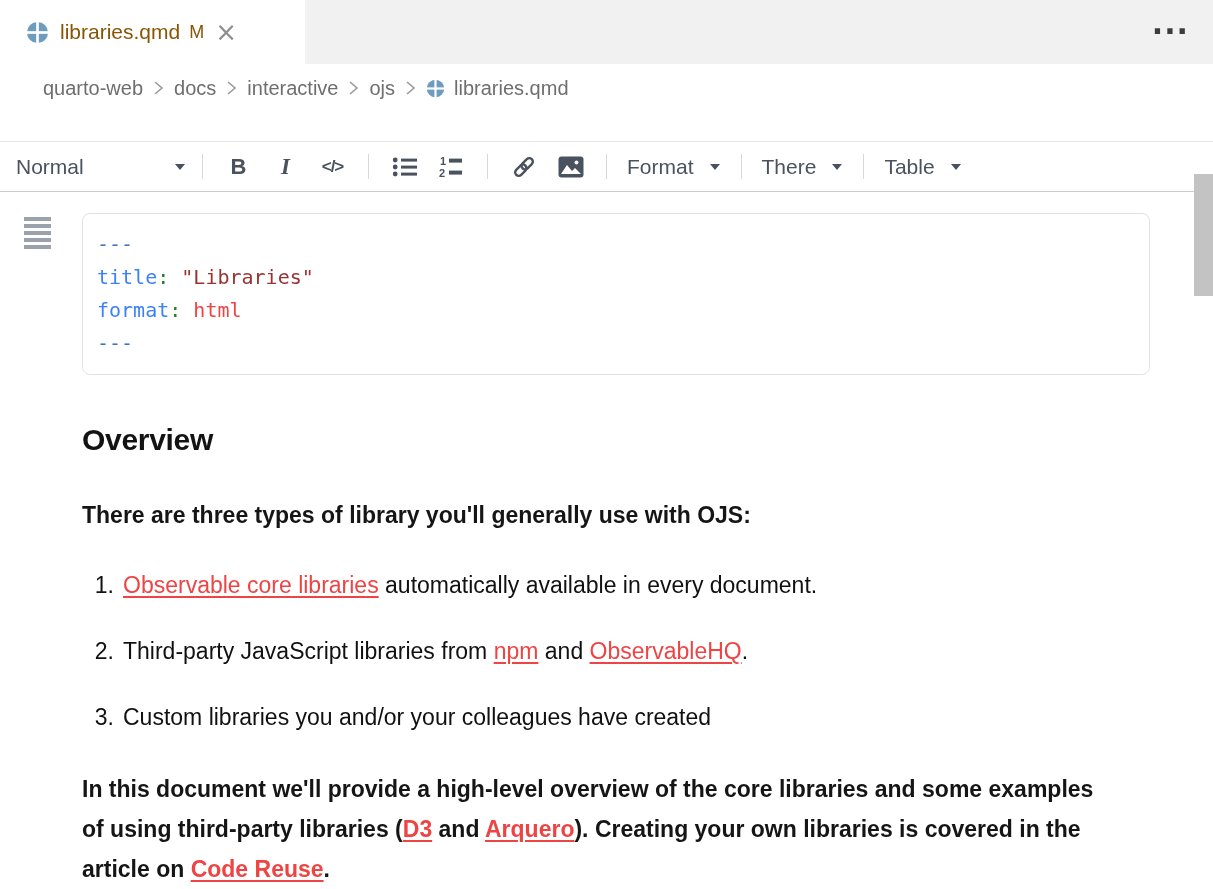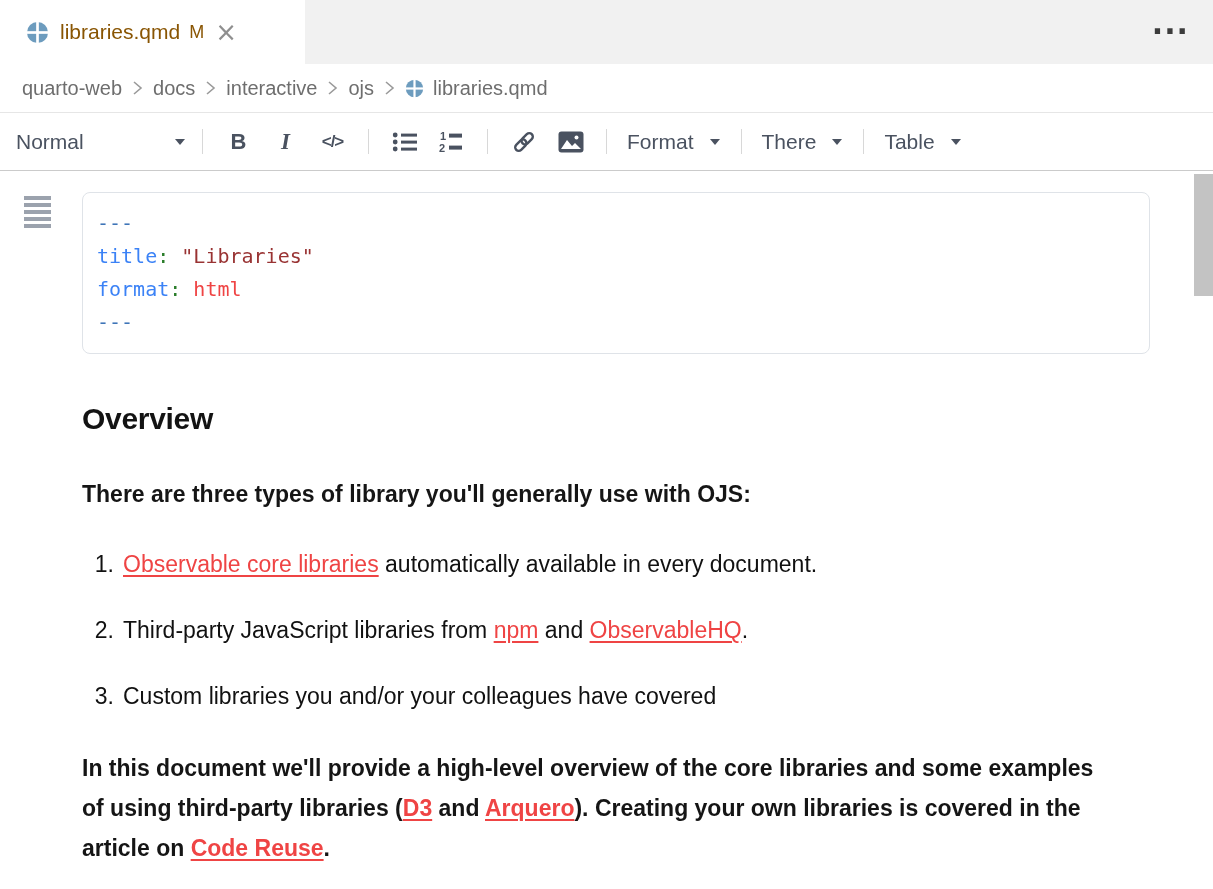--- a/index.html
+++ b/index.html
@@ -20,7 +20,7 @@
     color:#3c3c3c; font-size:30px; letter-spacing:1px; cursor:pointer; line-height:0.4; font-weight:bold; font-family:"DejaVu Sans", sans-serif; }
 
   
-  .breadcrumb { height:48px; display:flex; align-items:center; padding-left:22px; font-size:20px; color:#6e6e6e; background:#fff; }
+  .breadcrumb { height:48px; display:flex; align-items:center; padding-left:43px; font-size:20px; color:#6e6e6e; background:#fff; }
   .crumb { cursor:pointer; white-space:nowrap; }
   .crumb-sep { margin:0 9px; display:flex; align-items:center; }
   .crumb-file { display:flex; align-items:center; cursor:pointer; }

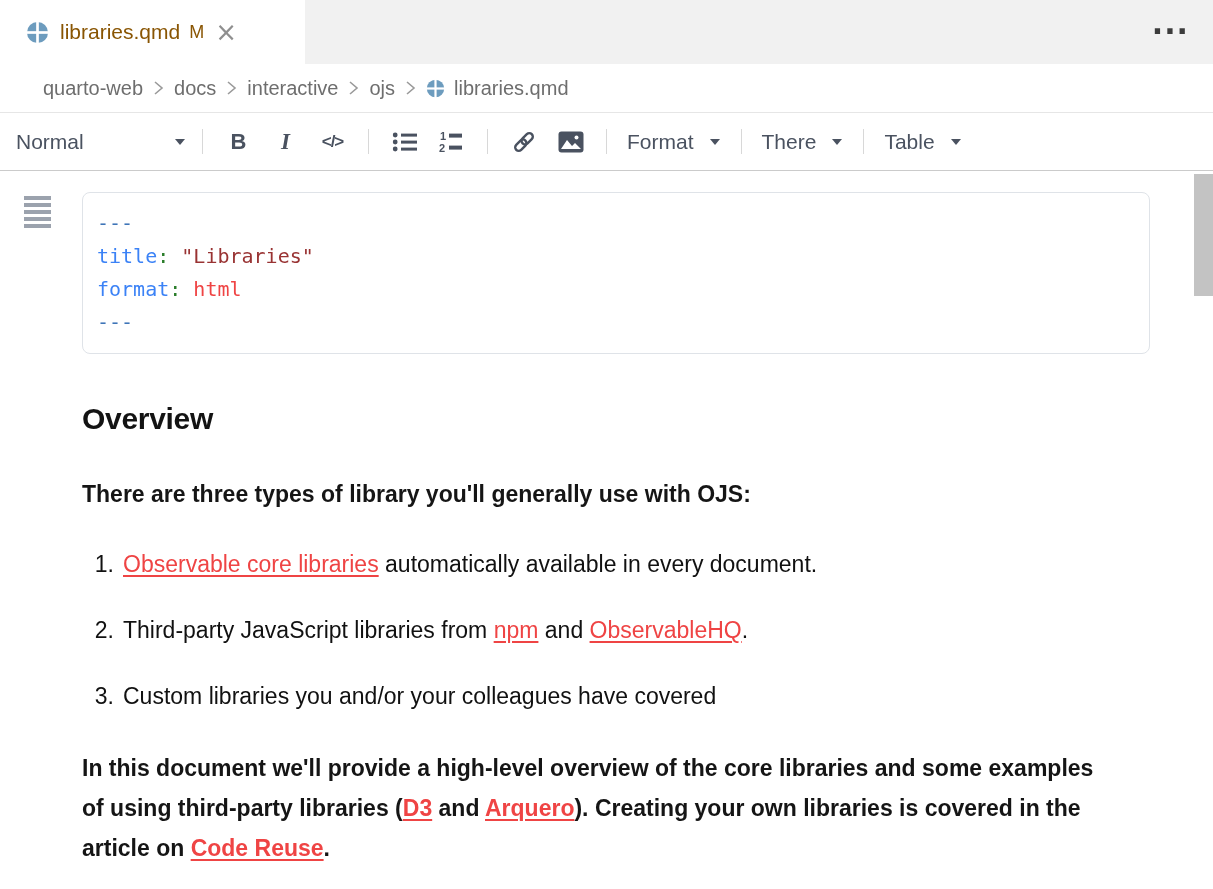--- a/index.html
+++ b/index.html
@@ -27,8 +27,8 @@
   .crumb-file .quarto-icon { width:19px; height:19px; margin-right:9px; }
 
   
-  .toolbar { height:59px; border-top:1px solid #e6e6e6; border-bottom:1px solid #cbcbcb;
-    display:flex; align-items:center; padding-left:16px; color:#4a5260; }
+  .toolbar { height:51px; border-top:1px solid #e6e6e6; border-bottom:1px solid #cbcbcb;
+    display:flex; align-items:center; padding-left:16px; color:#4a5260;margin-top:29px; }
   .para-style { width:174px; display:flex; align-items:center; justify-content:space-between;
     font-size:21px; cursor:pointer; padding-right:4px; }
   .tb-sep { width:1px; height:25px; background:#d8d8d8; margin:0 12px; }

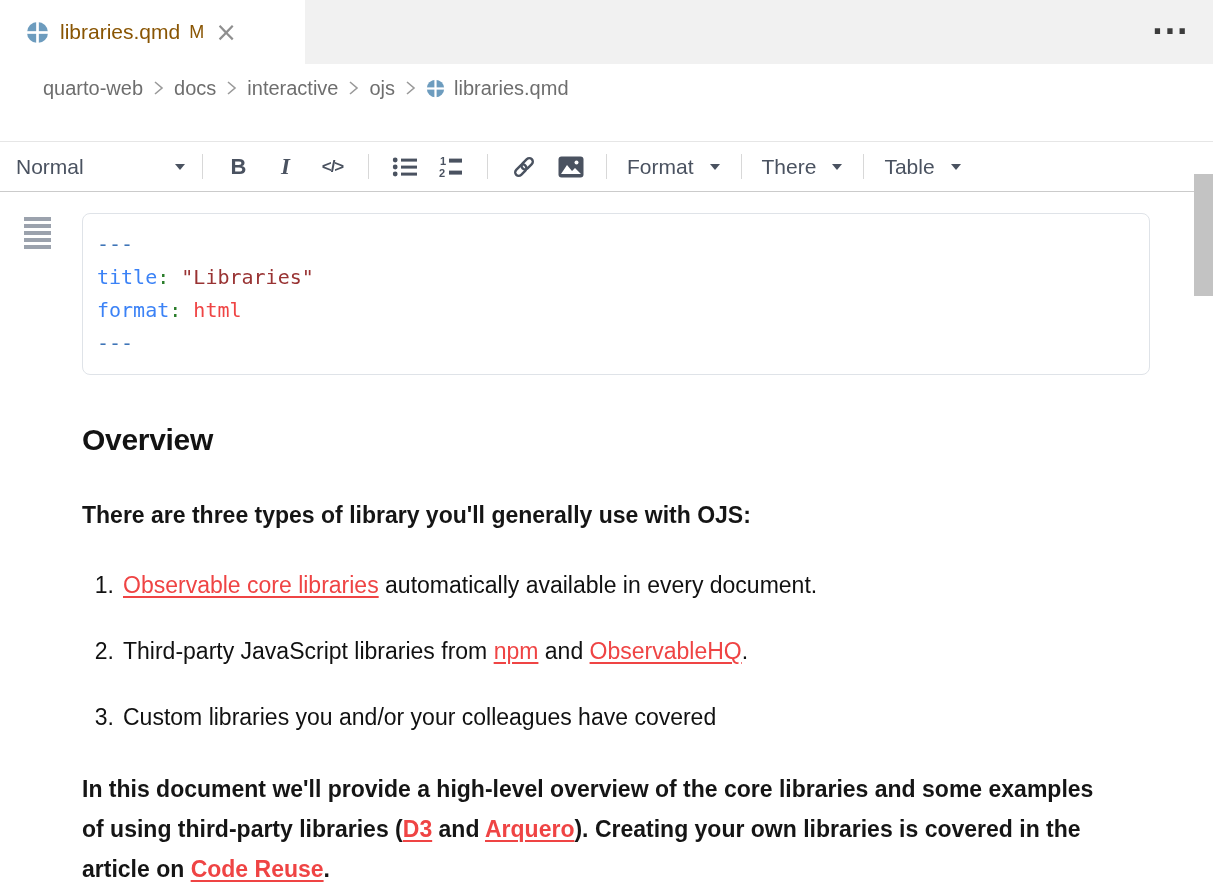--- a/index.html
+++ b/index.html
@@ -218,7 +218,7 @@
       </div>
       <div class="num-item">
         <span class="num-marker">3.</span>
-        <span>Custom libraries you and/or your colleagues have covered</span>
+        <span>Custom libraries you and/or your colleagues have created</span>
       </div>
     </div>
 

